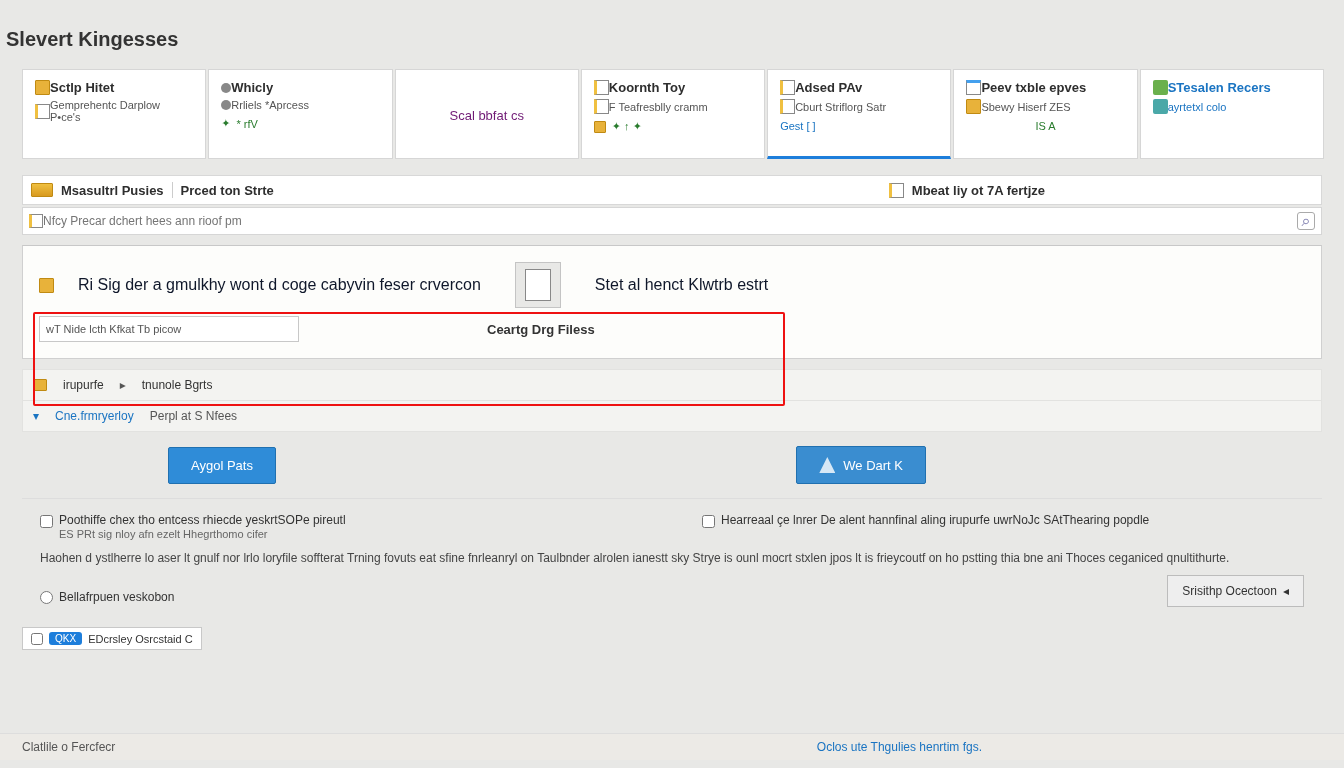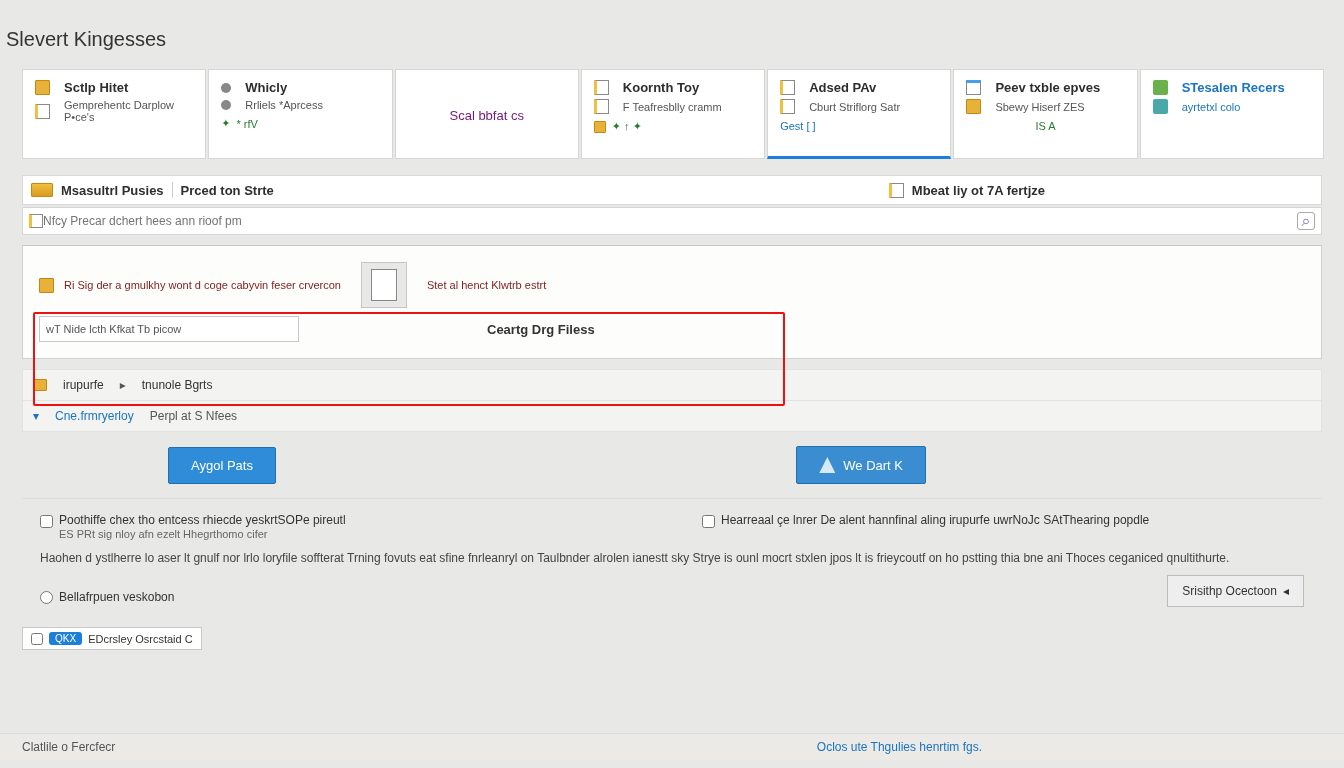--- a/index.html
+++ b/index.html
@@ -4,7 +4,7 @@
 <style>
 *{box-sizing:border-box;margin:0;padding:0;font-family:Arial,Helvetica,sans-serif}
 body{background:#e8e8e6;width:1344px;height:768px;overflow:hidden;color:#333}
-.page-title{font-size:20px;font-weight:normal;color:#333;padding:28px 0 0 6px}
+.page-title{font-size:20px;font-weight:bold;color:#333;padding:28px 0 0 6px}
 .top-tabs{display:flex;gap:2px;margin:18px 20px 0 22px}
 .card{background:#fff;border:1px solid #d6d6d6;padding:10px 12px 8px 12px;min-height:90px;flex:1;position:relative}
 .card.active{border-bottom:3px solid #1d7edb}

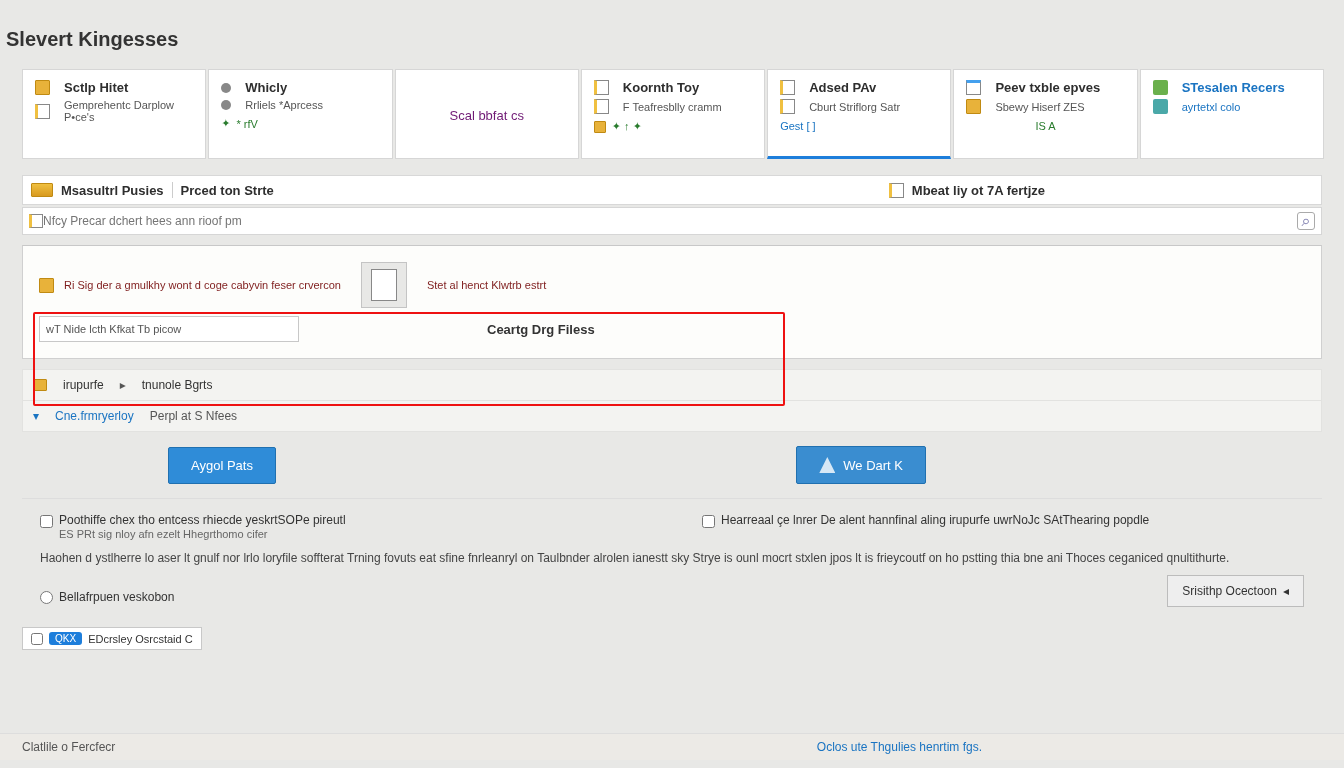--- a/index.html
+++ b/index.html
@@ -8,7 +8,7 @@
 .top-tabs{display:flex;gap:2px;margin:18px 20px 0 22px}
 .card{background:#fff;border:1px solid #d6d6d6;padding:10px 12px 8px 12px;min-height:90px;flex:1;position:relative}
 .card.active{border-bottom:3px solid #1d7edb}
-.card .row{display:flex;align-items:center;gap:14px;font-size:12px;color:#333;margin-bottom:4px}
+.card .row{display:flex;align-items:center;gap:0;font-size:12px;color:#333;margin-bottom:4px}
 .card .row.t{font-weight:bold;font-size:13px;color:#2e2e2e}
 .card .sub{font-size:11px;color:#555}
 .card .metric{color:#2a7c2e;font-size:11px;margin-top:6px;display:flex;gap:6px;align-items:center}

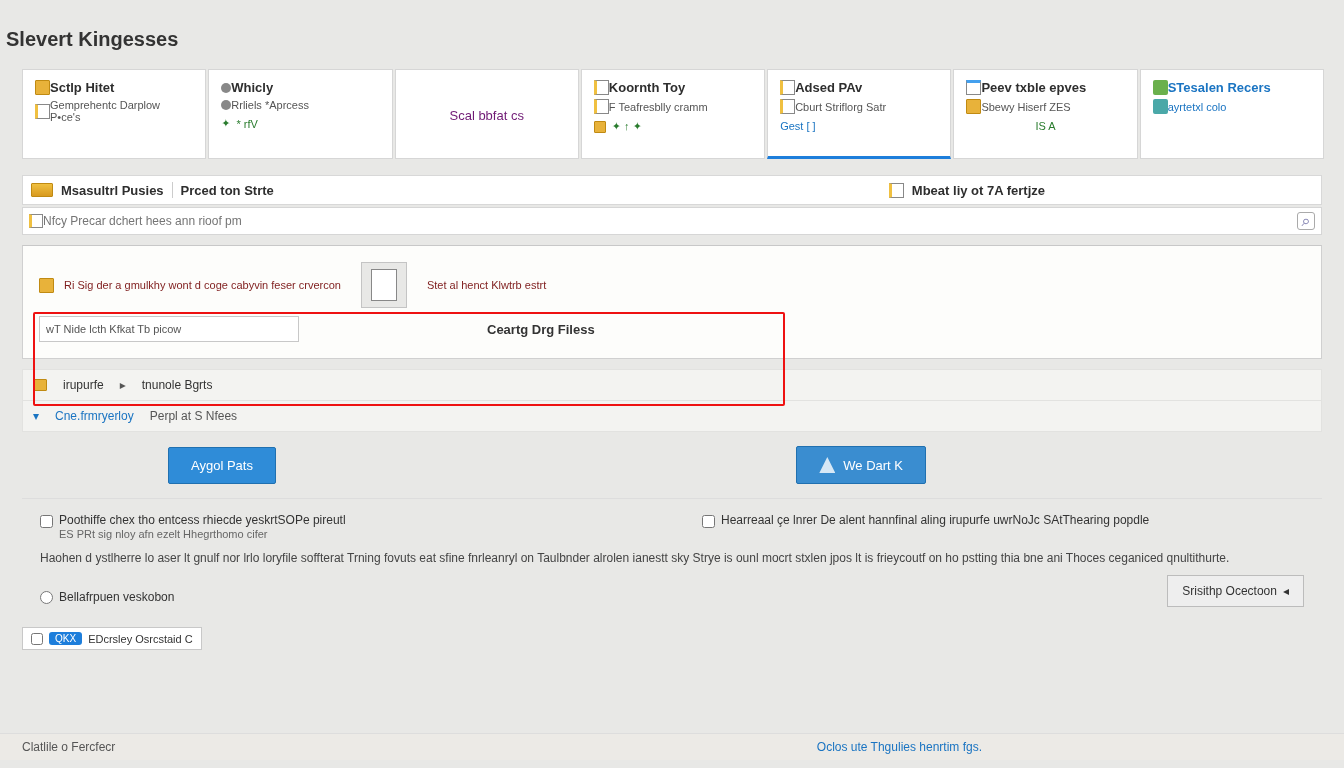--- a/index.html
+++ b/index.html
@@ -26,7 +26,7 @@
 .search-row input{border:none;outline:none;font-size:12px;flex:1;color:#555}
 .search-row .sicon{width:18px;height:18px;border:1px solid #aaa;border-radius:3px;margin-left:auto;display:flex;align-items:center;justify-content:center;color:#77a}
 .panel{margin:10px 22px 0 22px;background:#fdfdfb;border:1px solid #d0d0d0;border-top:1px solid #c8c8c8;padding:16px}
-.panel .line1{display:flex;align-items:center;gap:10px;font-size:11px;color:#7f1d1d}
+.panel .line1{display:flex;align-items:center;gap:24px;font-size:16px;color:#0f172a}
 .big-file-ic{width:46px;height:46px;background:#e8e8e6;border:1px solid #c4c4c4;display:flex;align-items:center;justify-content:center;margin:0 10px}
 .big-file-ic .inner{width:26px;height:32px;background:#fff;border:1px solid #888}
 .dropzone{position:relative;margin:8px 0 0 0}

